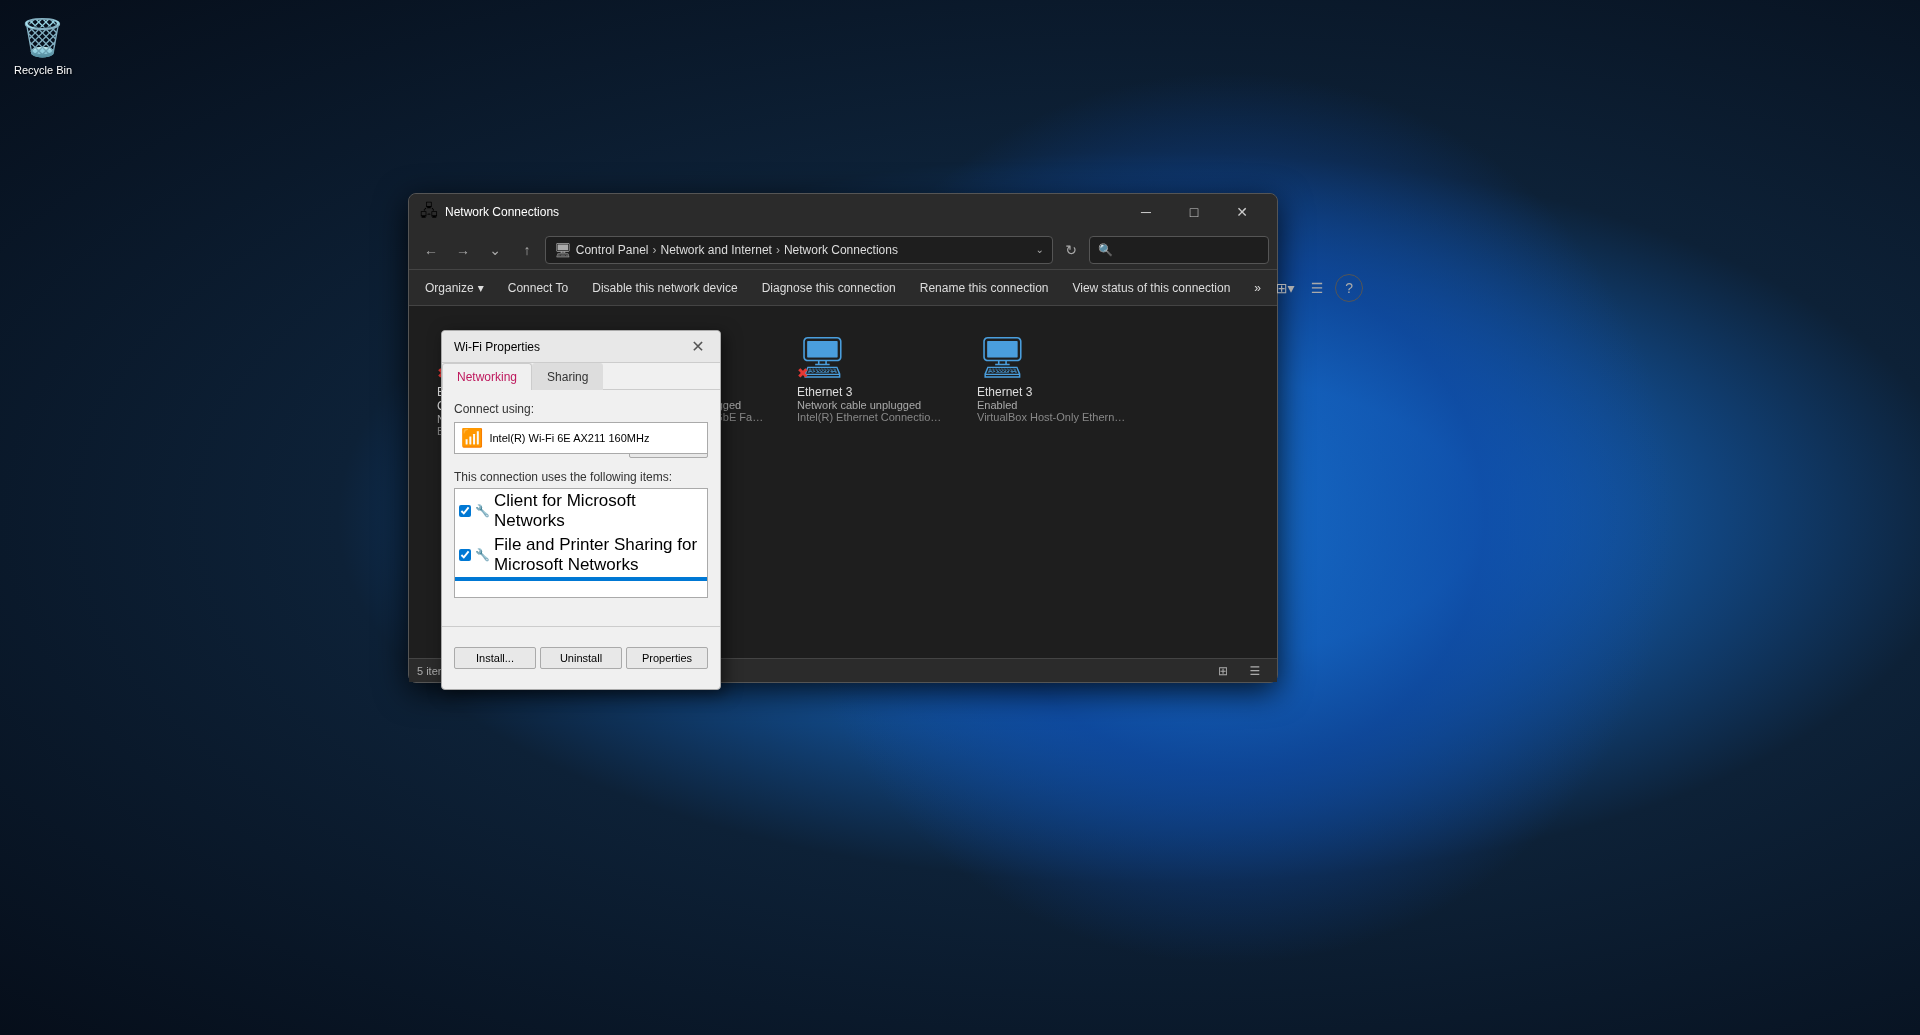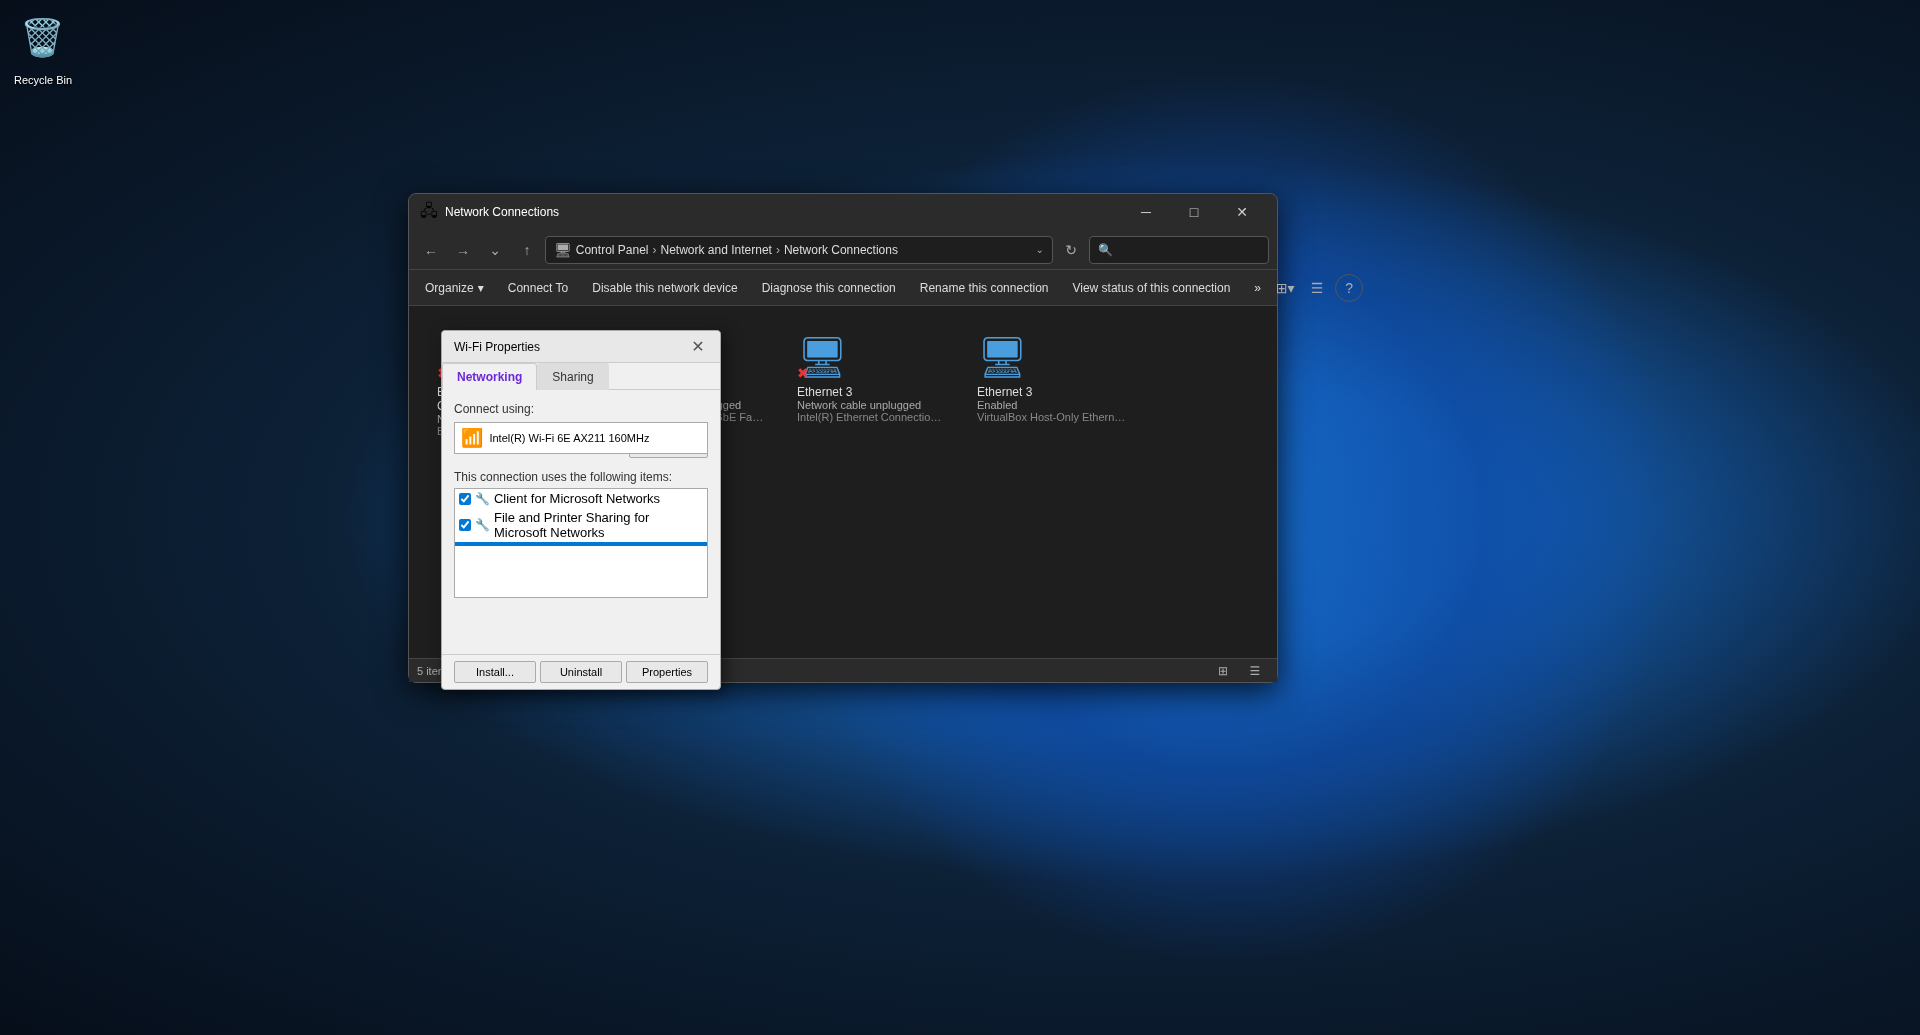--- a/index.html
+++ b/index.html
@@ -63,7 +63,7 @@
       color: white;
       font-size: 11px;
       text-shadow: 1px 1px 2px rgba(0,0,0,0.8);
-      margin-top: 12px;
+      margin-top: 2px;
       text-align: right;
     }
 

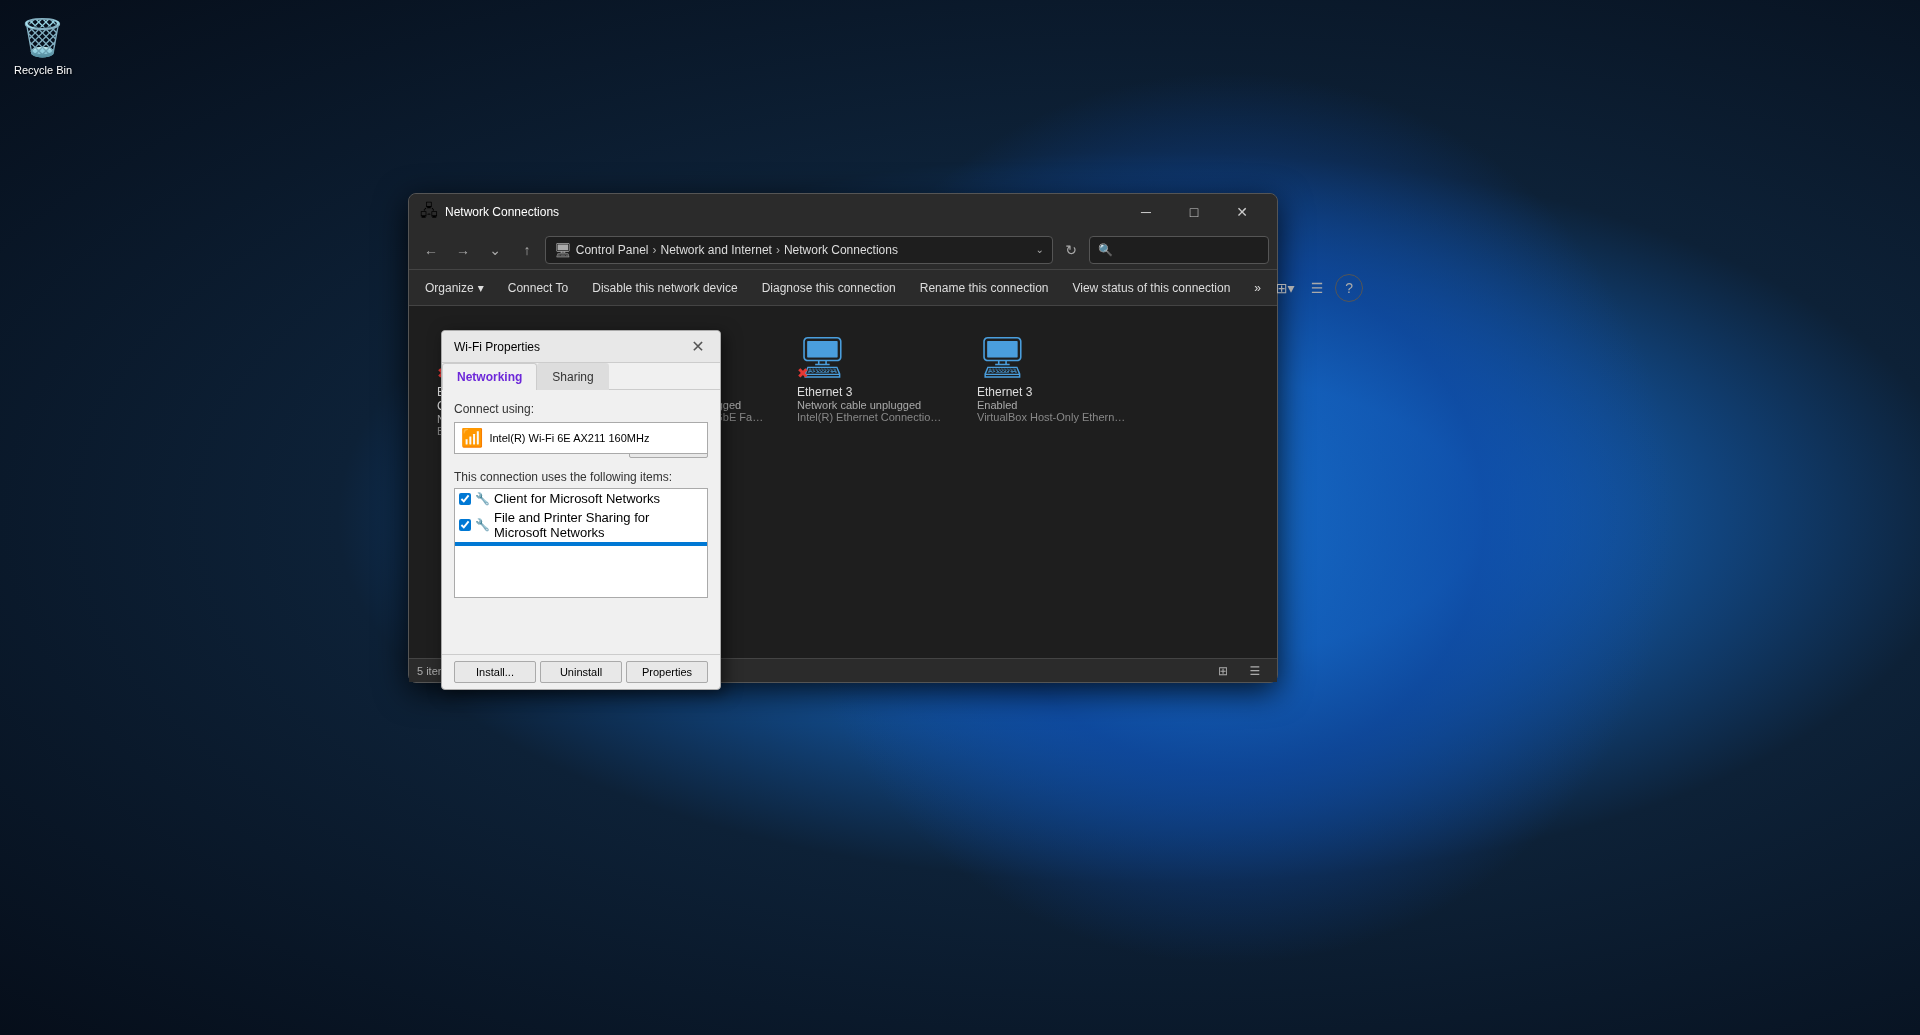--- a/index.html
+++ b/index.html
@@ -412,8 +412,8 @@
     .dialog-tab.active {
       background: #f0f0f0;
       border-color: #ccc;
-      color: #6d28d9;
-      font-weight: 700;
+      color: #be185d;
+      font-weight: 400;
     }
 
     

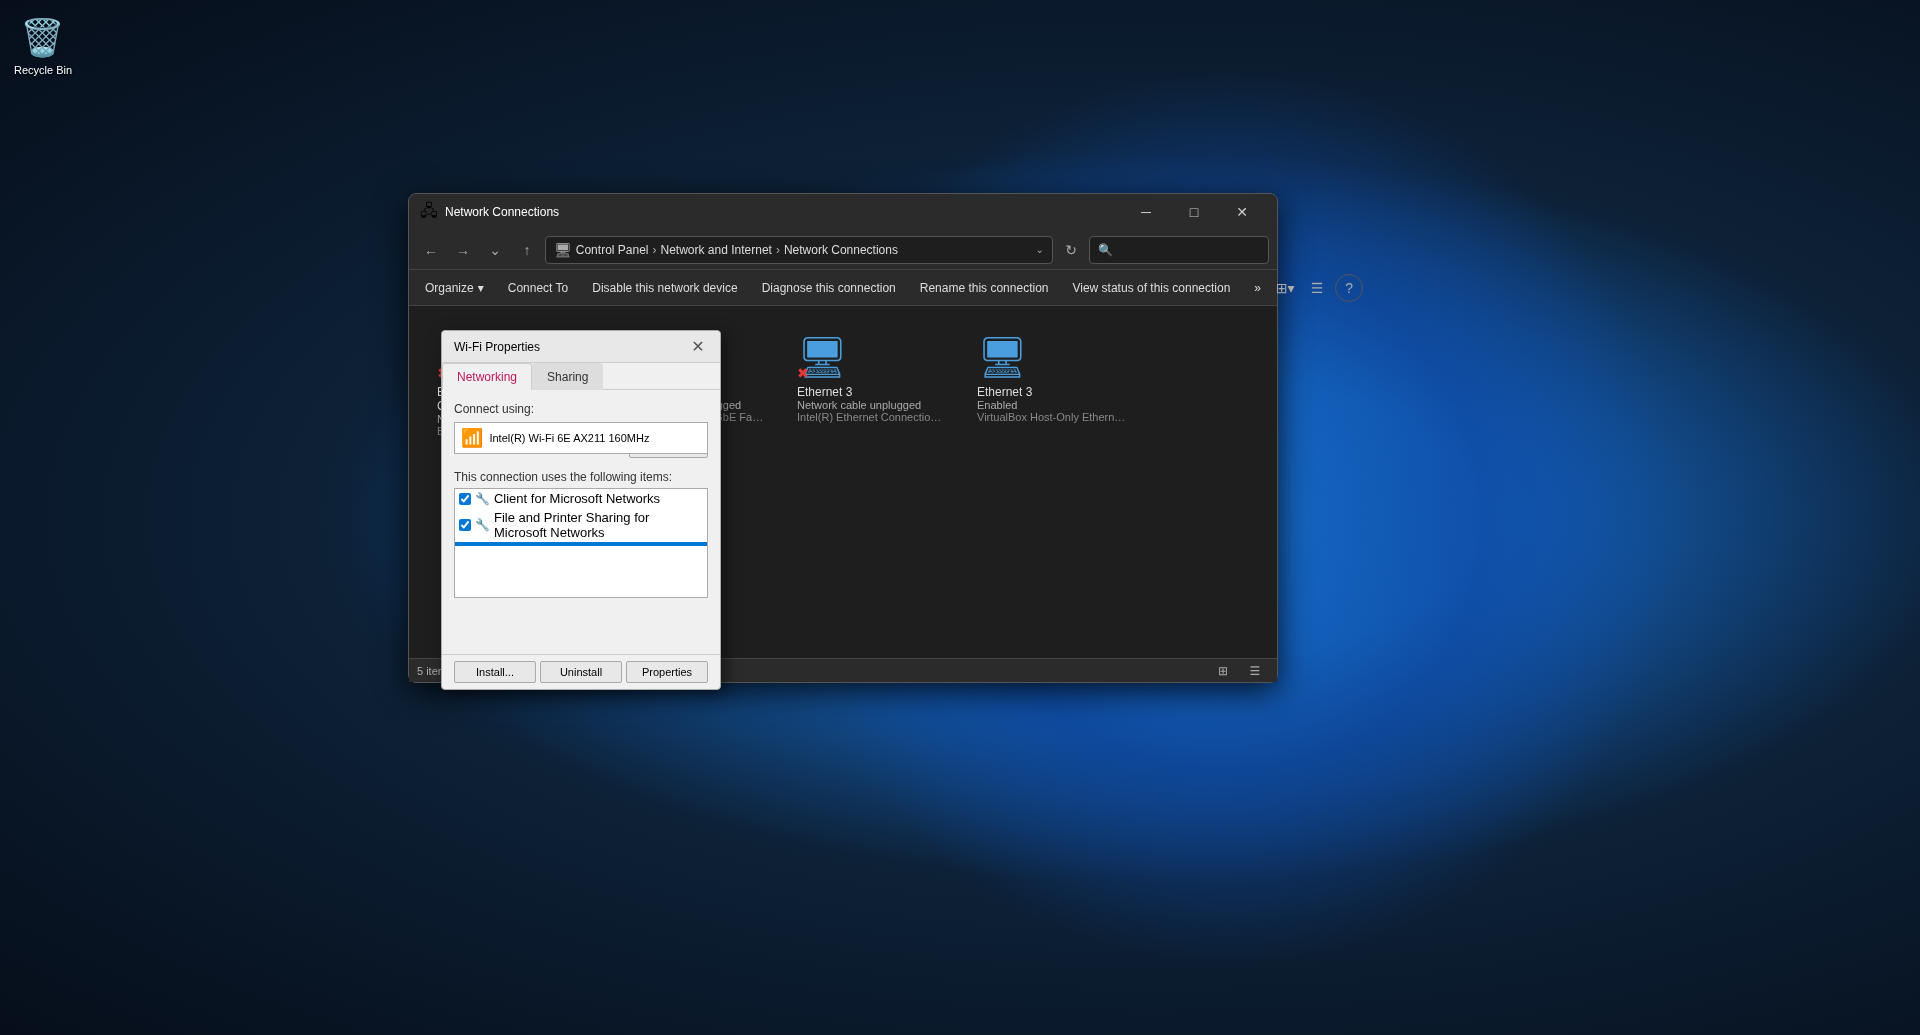--- a/index.html
+++ b/index.html
@@ -489,7 +489,7 @@
       font-size: 12px;
       color: #555;
     }
-    .item-label { font-size: 13px; }
+    .item-label { font-size: 17px; }
 
     
     .dialog-actions {

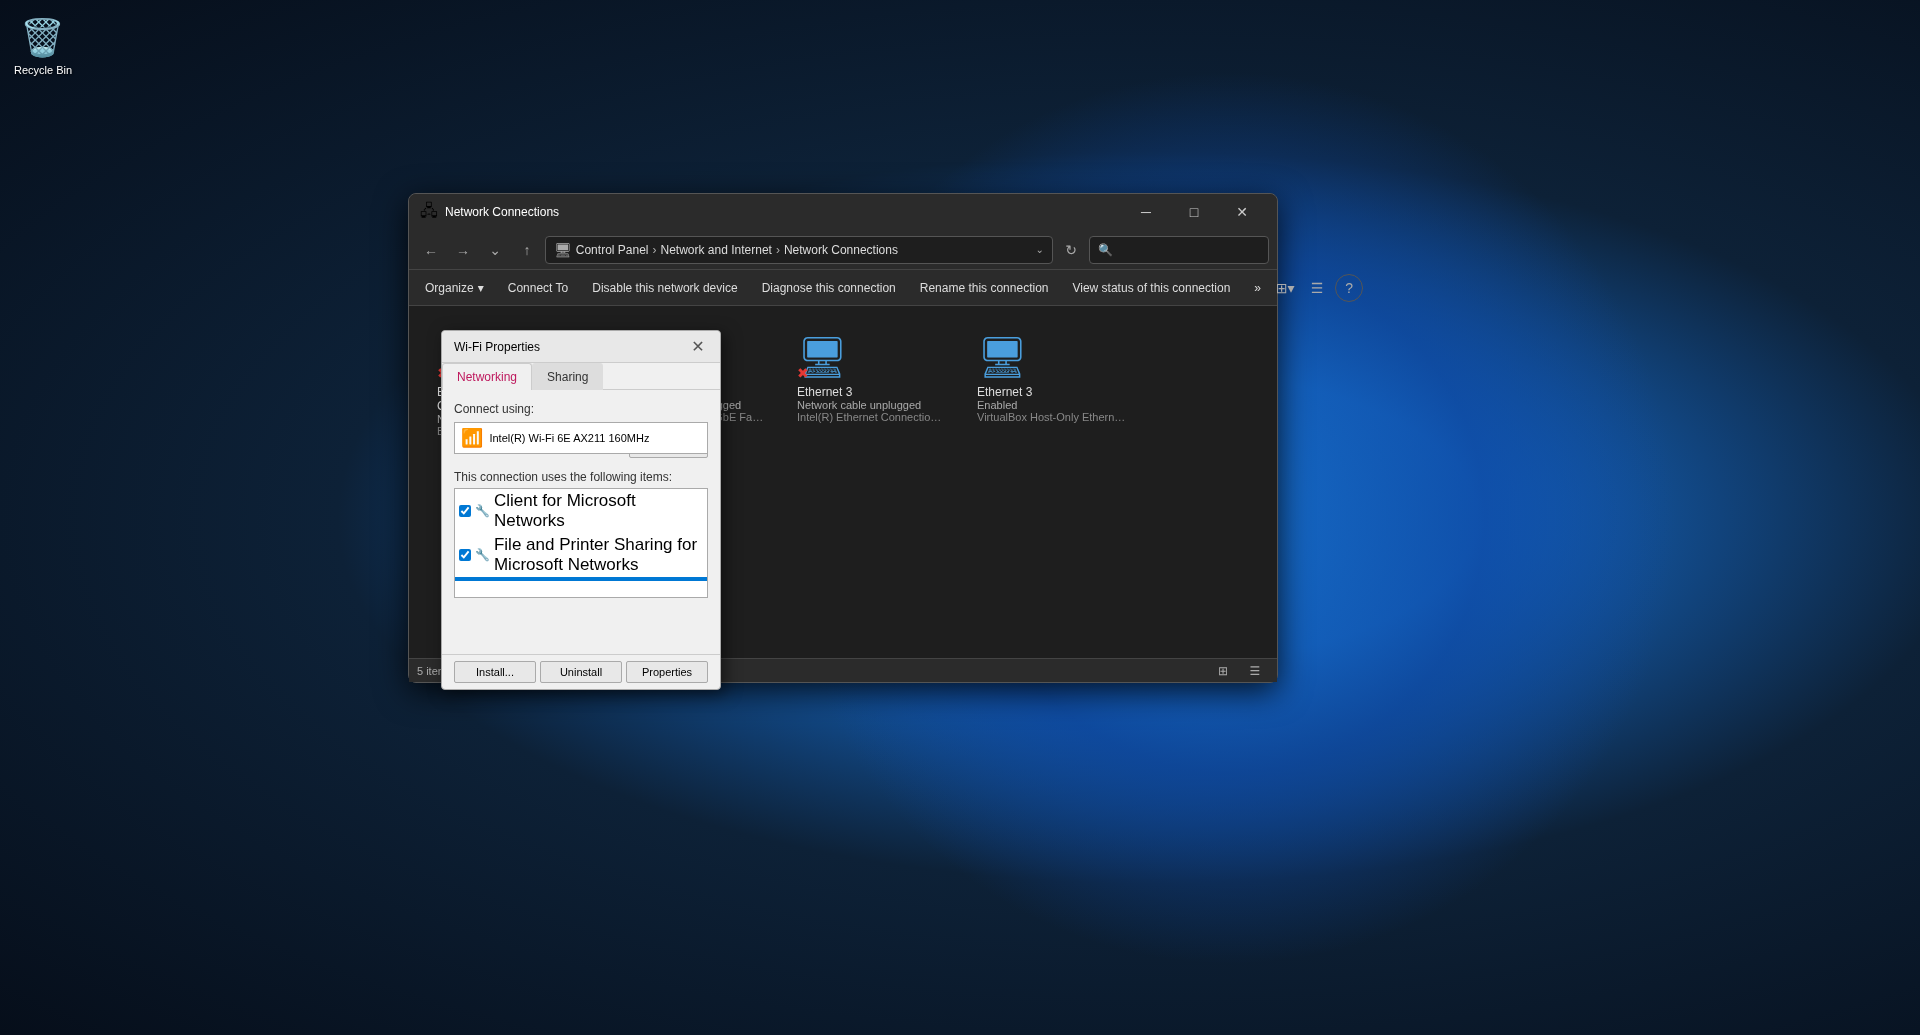--- a/index.html
+++ b/index.html
@@ -495,7 +495,7 @@
     .dialog-actions {
       display: flex;
       gap: 4px;
-      padding: 6px 12px;
+      padding: 20px 12px;
       border-top: 1px solid #ccc;
     }
     .action-btn {

